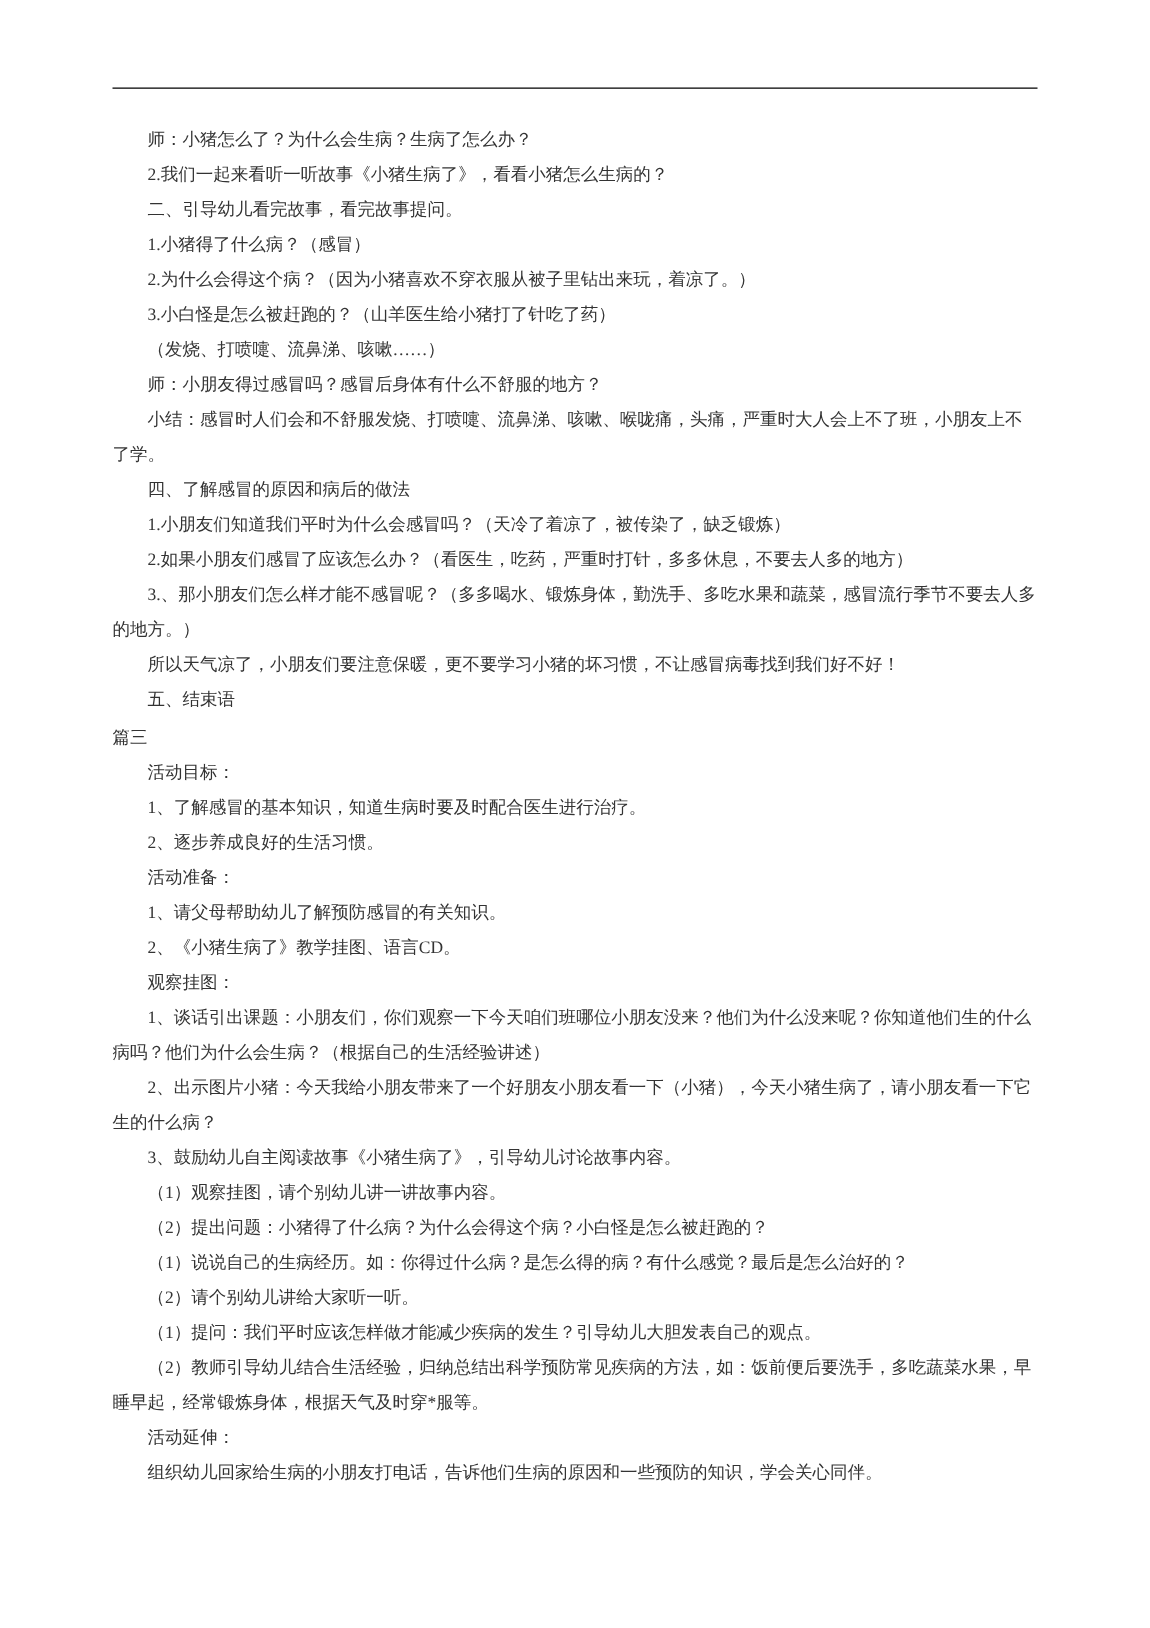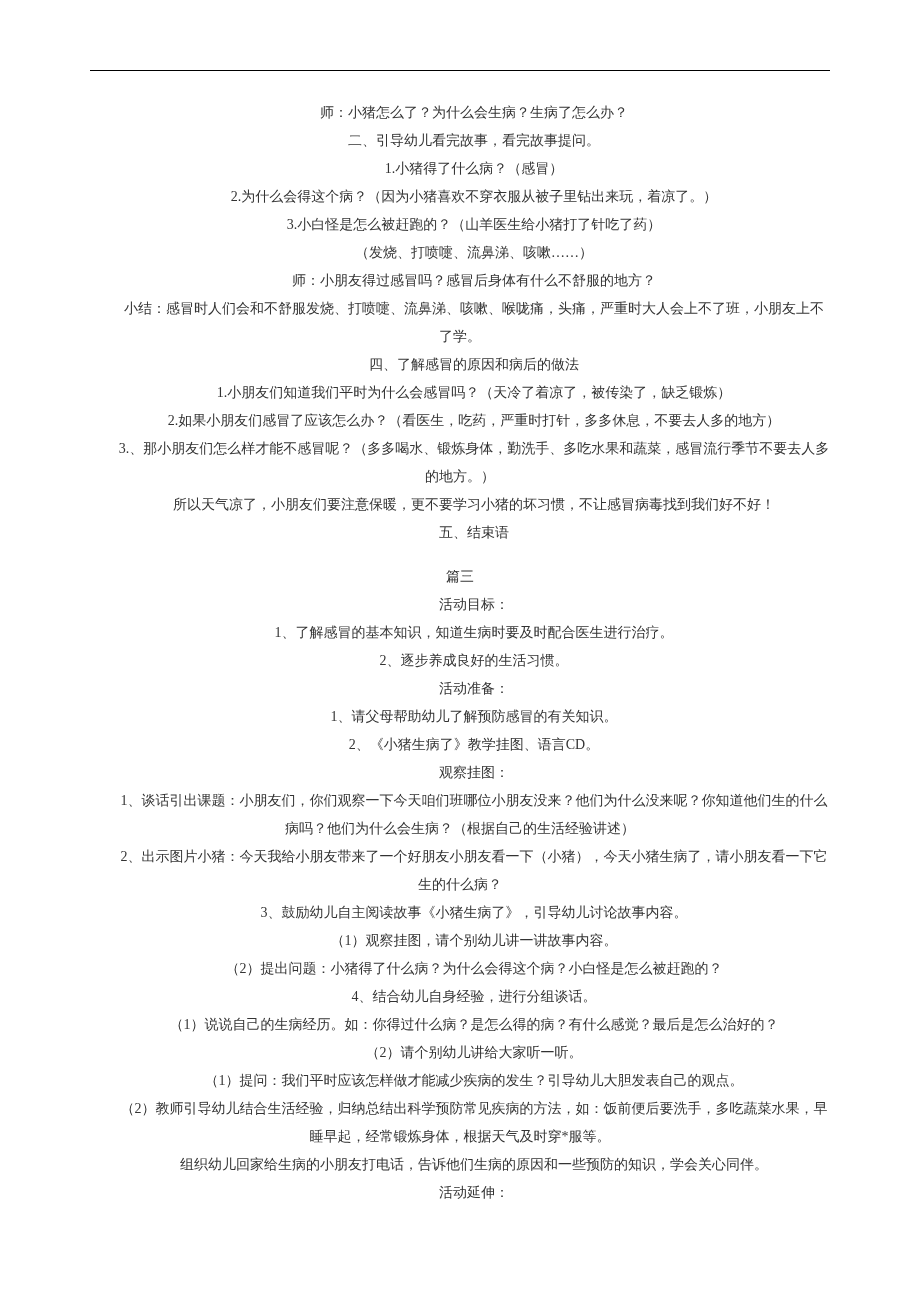--- a/index.html
+++ b/index.html
@@ -23,7 +23,7 @@
     text-indent: 0;
     margin-top: 16px;
   }
-  p { margin: 0; text-align: center; }
+  p { margin: 0; }
 </style>
 </head>
 <body>

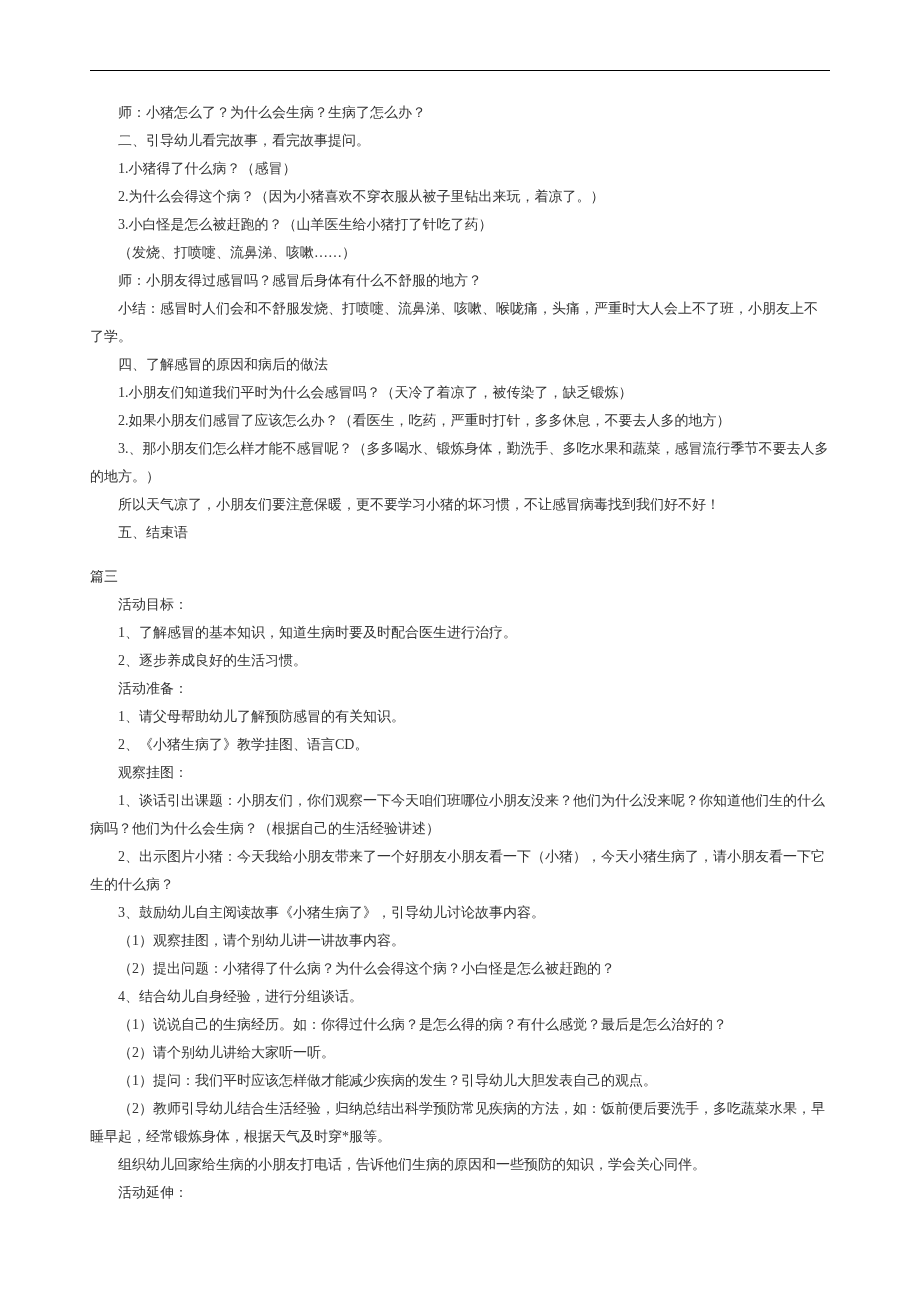--- a/index.html
+++ b/index.html
@@ -32,6 +32,7 @@
 
 <div id="content">
     <p class="indent">师：小猪怎么了？为什么会生病？生病了怎么办？</p>
+    <p class="indent">2.我们一起来看听一听故事《小猪生病了》，看看小猪怎么生病的？</p>
     <p class="indent">二、引导幼儿看完故事，看完故事提问。</p>
     <p class="indent">1.小猪得了什么病？（感冒）</p>
     <p class="indent">2.为什么会得这个病？（因为小猪喜欢不穿衣服从被子里钻出来玩，着凉了。）</p>

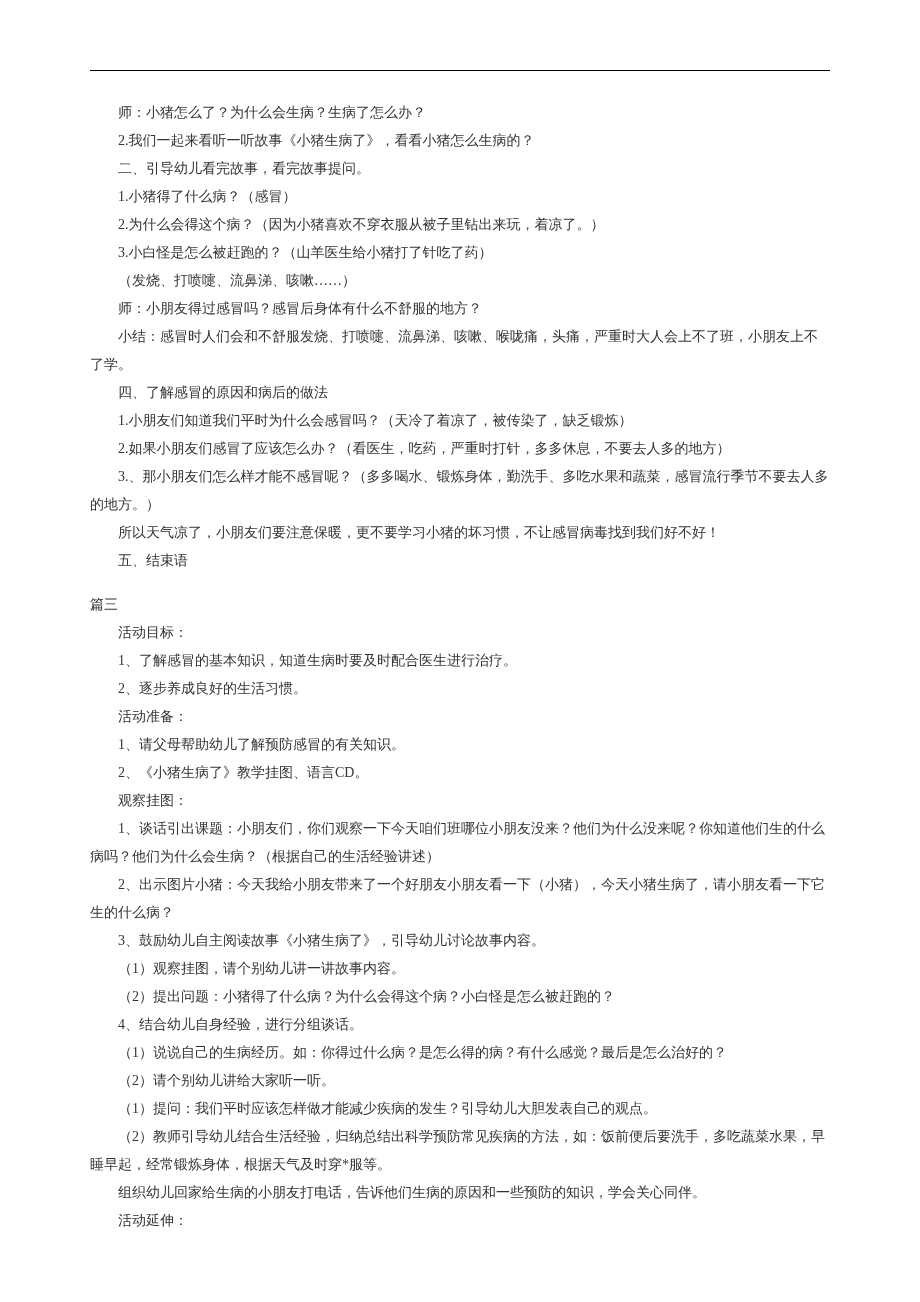--- a/index.html
+++ b/index.html
@@ -21,7 +21,7 @@
   .indent { text-indent: 2em; }
   .section-heading {
     text-indent: 0;
-    margin-top: 16px;
+    margin-top: 2px;
   }
   p { margin: 0; }
 </style>

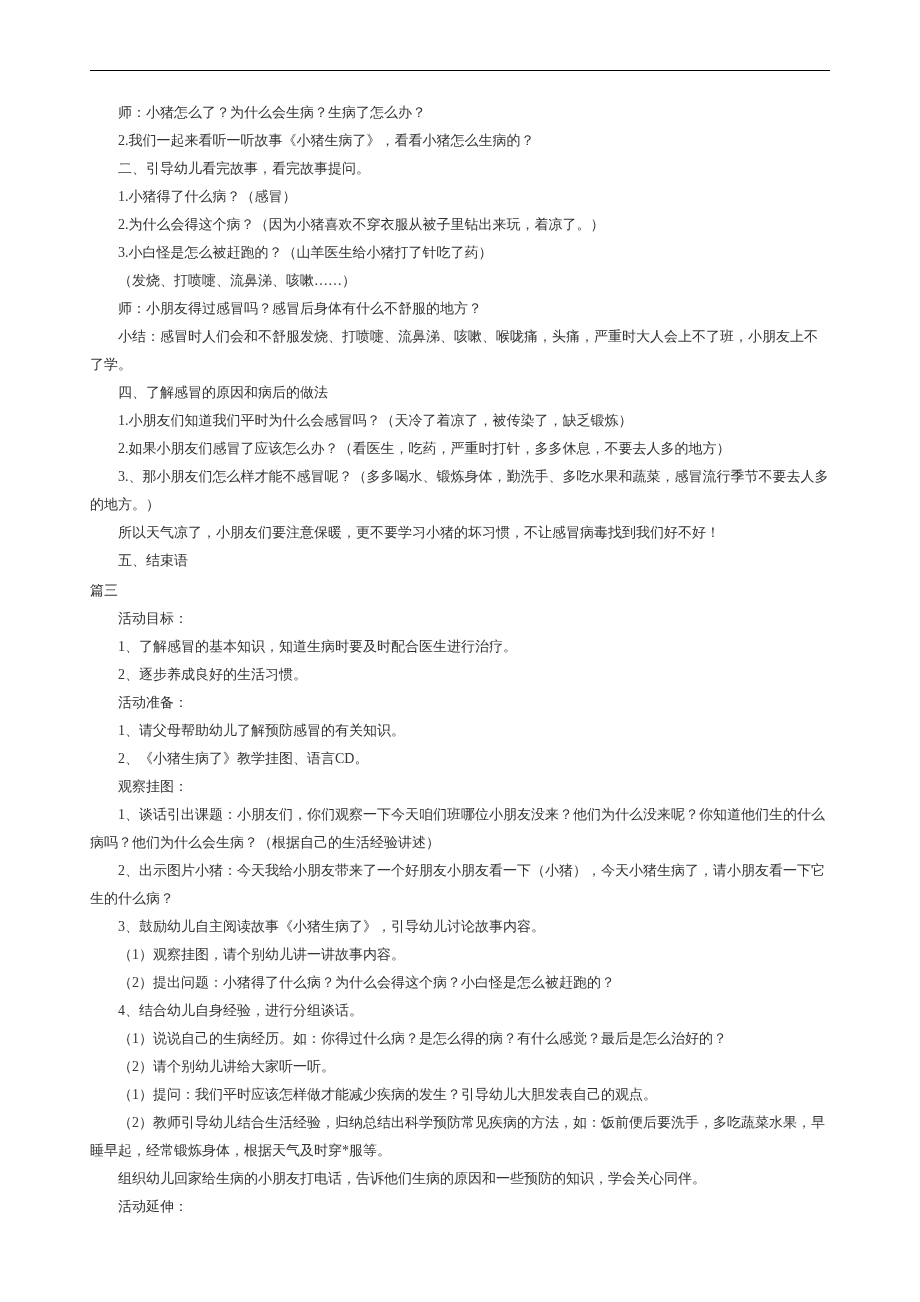--- a/index.html
+++ b/index.html
@@ -59,7 +59,6 @@
     <p class="indent">3、鼓励幼儿自主阅读故事《小猪生病了》，引导幼儿讨论故事内容。</p>
     <p class="indent">（1）观察挂图，请个别幼儿讲一讲故事内容。</p>
     <p class="indent">（2）提出问题：小猪得了什么病？为什么会得这个病？小白怪是怎么被赶跑的？</p>
-    <p class="indent">4、结合幼儿自身经验，进行分组谈话。</p>
     <p class="indent">（1）说说自己的生病经历。如：你得过什么病？是怎么得的病？有什么感觉？最后是怎么治好的？</p>
     <p class="indent">（2）请个别幼儿讲给大家听一听。</p>
     <p class="indent">（1）提问：我们平时应该怎样做才能减少疾病的发生？引导幼儿大胆发表自己的观点。</p>

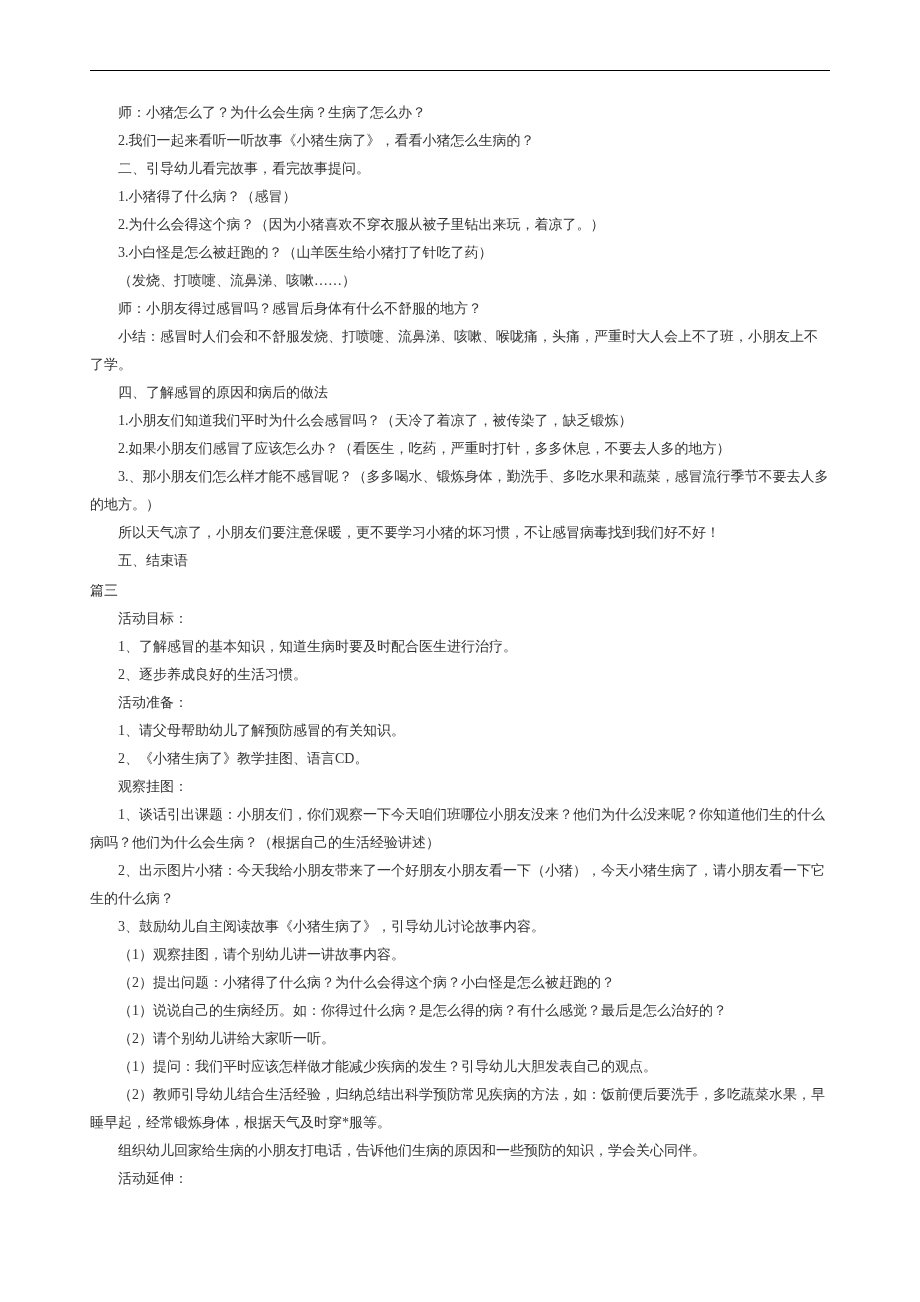--- a/index.html
+++ b/index.html
@@ -63,8 +63,8 @@
     <p class="indent">（2）请个别幼儿讲给大家听一听。</p>
     <p class="indent">（1）提问：我们平时应该怎样做才能减少疾病的发生？引导幼儿大胆发表自己的观点。</p>
     <p class="indent">（2）教师引导幼儿结合生活经验，归纳总结出科学预防常见疾病的方法，如：饭前便后要洗手，多吃蔬菜水果，早睡早起，经常锻炼身体，根据天气及时穿*服等。</p>
+    <p class="indent">活动延伸：</p>
     <p class="indent">组织幼儿回家给生病的小朋友打电话，告诉他们生病的原因和一些预防的知识，学会关心同伴。</p>
-    <p class="indent">活动延伸：</p>
   </div>
 
 </body></html>

